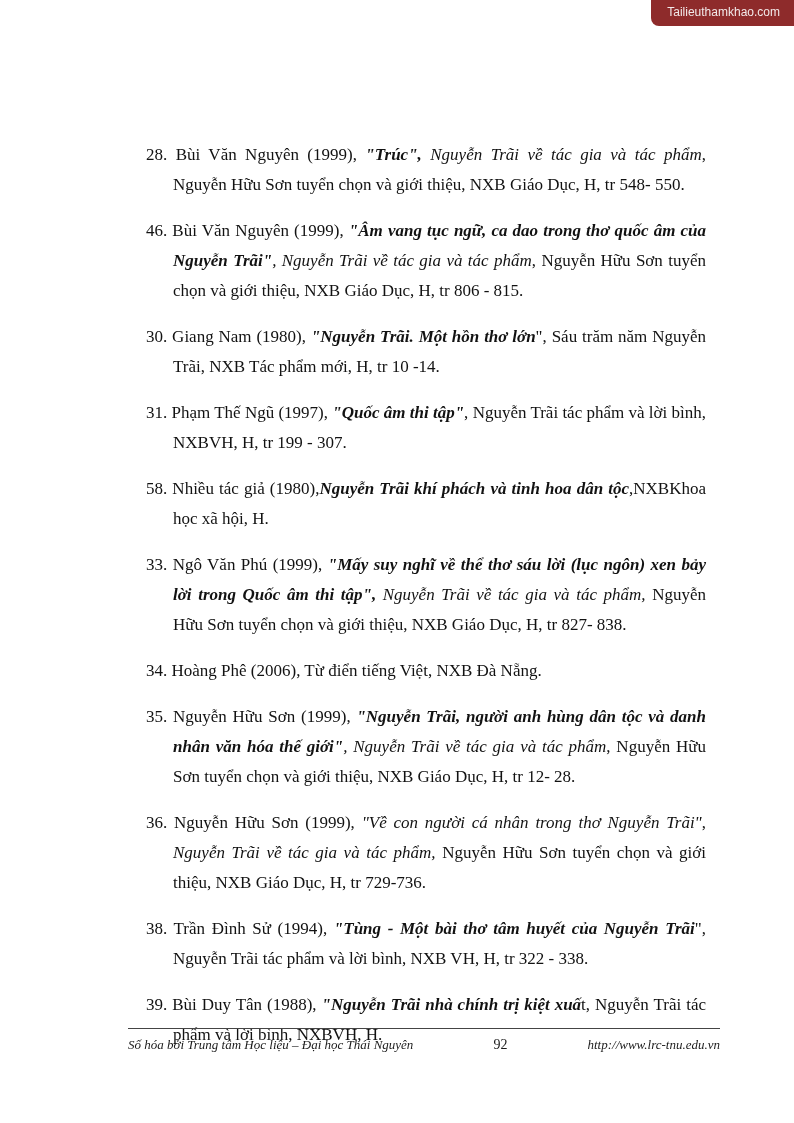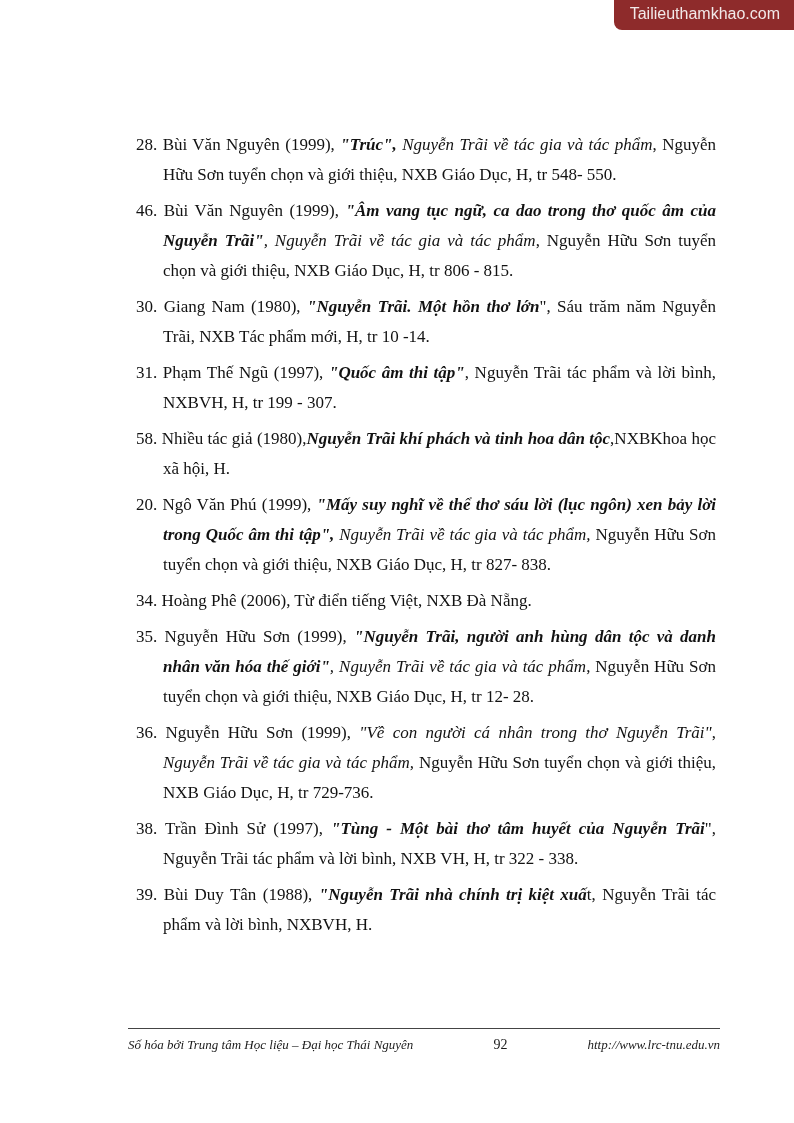--- a/index.html
+++ b/index.html
@@ -19,7 +19,7 @@
     right: 0;
     padding: 5px 14px 7px 16px;
     font-family: "Liberation Sans", sans-serif;
-    font-size: 16px;
+    font-size: 12px;
     border-bottom-left-radius: 8px;
     margin-left: 23px;
   }

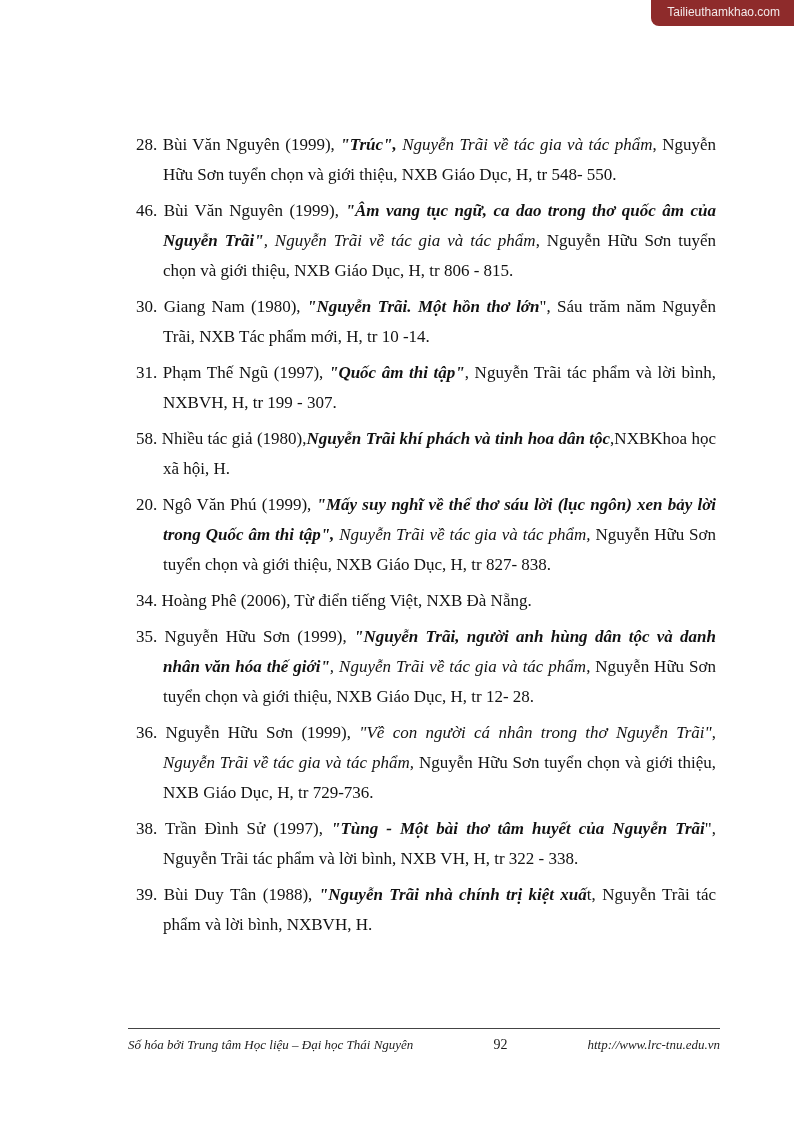--- a/index.html
+++ b/index.html
@@ -30,7 +30,7 @@
     width: 592px;
   }
   .ref {
-    margin: 6px;
+    margin: 16px;
     font-size: 17px;
     line-height: 30px;
     text-align: justify;

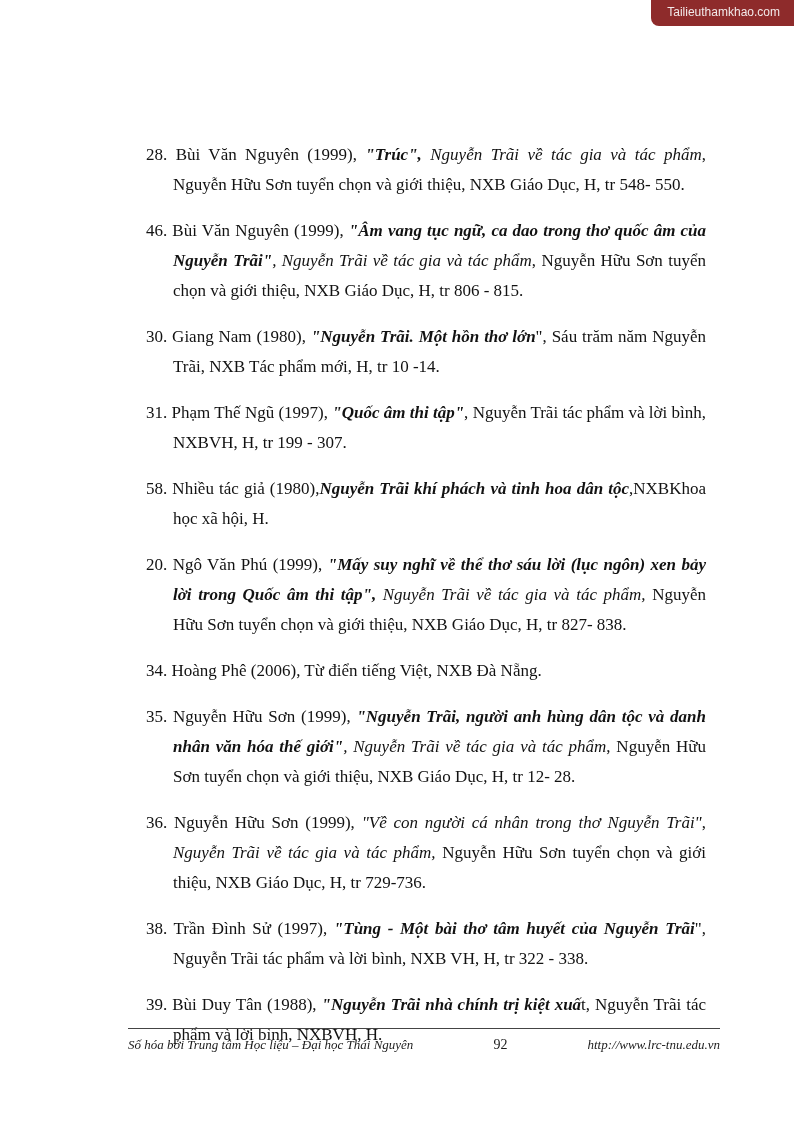--- a/index.html
+++ b/index.html
@@ -77,7 +77,7 @@
       <p class="ref"><span class="ref-num">30.</span><span class="seg-r"> Giang Nam (1980), </span><span class="seg-bi">"Nguyễn Trãi. Một hồn thơ lớn</span><span class="seg-r">", Sáu trăm năm Nguyễn Trãi, NXB Tác phẩm mới, H, tr 10 -14.</span></p>
       <p class="ref"><span class="ref-num">31.</span><span class="seg-r"> Phạm Thế Ngũ (1997), </span><span class="seg-bi">"Quốc âm thi tập"</span><span class="seg-r">, Nguyễn Trãi tác phẩm và lời bình, NXBVH, H, tr 199 - 307.</span></p>
       <p class="ref"><span class="ref-num">58.</span><span class="seg-r"> Nhiều tác giả (1980),</span><span class="seg-bi">Nguyễn Trãi khí phách và tinh hoa dân tộc</span><span class="seg-r">,NXBKhoa học xã hội, H.</span></p>
-      <p class="ref"><span class="ref-num">20.</span><span class="seg-r"> Ngô Văn Phú (1999), </span><span class="seg-bi">"Mấy suy nghĩ về thể thơ sáu lời (lục ngôn) xen bảy lời trong Quốc âm thi tập",</span><span class="seg-i"> Nguyễn Trãi về tác gia và tác phẩm,</span><span class="seg-r"> Nguyễn Hữu Sơn tuyển chọn và giới thiệu, NXB Giáo Dục, H, tr 827- 838.</span></p>
+      <p class="ref"><span class="ref-num">33.</span><span class="seg-r"> Ngô Văn Phú (1999), </span><span class="seg-bi">"Mấy suy nghĩ về thể thơ sáu lời (lục ngôn) xen bảy lời trong Quốc âm thi tập",</span><span class="seg-i"> Nguyễn Trãi về tác gia và tác phẩm,</span><span class="seg-r"> Nguyễn Hữu Sơn tuyển chọn và giới thiệu, NXB Giáo Dục, H, tr 827- 838.</span></p>
       <p class="ref"><span class="ref-num">34.</span><span class="seg-r"> Hoàng Phê (2006), Từ điển tiếng Việt, NXB Đà Nẵng.</span></p>
       <p class="ref"><span class="ref-num">35.</span><span class="seg-r"> Nguyễn Hữu Sơn (1999), </span><span class="seg-bi">"Nguyễn Trãi, người anh hùng dân tộc và danh nhân văn hóa thế giới"</span><span class="seg-i">, Nguyễn Trãi về tác gia và tác phẩm</span><span class="seg-r">, Nguyễn Hữu Sơn tuyển chọn và giới thiệu, NXB Giáo Dục, H, tr 12- 28.</span></p>
       <p class="ref"><span class="ref-num">36.</span><span class="seg-r"> Nguyễn Hữu Sơn (1999), </span><span class="seg-i">"Về con người cá nhân trong thơ Nguyễn Trãi"</span><span class="seg-r">, </span><span class="seg-i">Nguyễn Trãi về tác gia và tác phẩm,</span><span class="seg-r"> Nguyễn Hữu Sơn tuyển chọn và giới thiệu, NXB Giáo Dục, H, tr 729-736.</span></p>

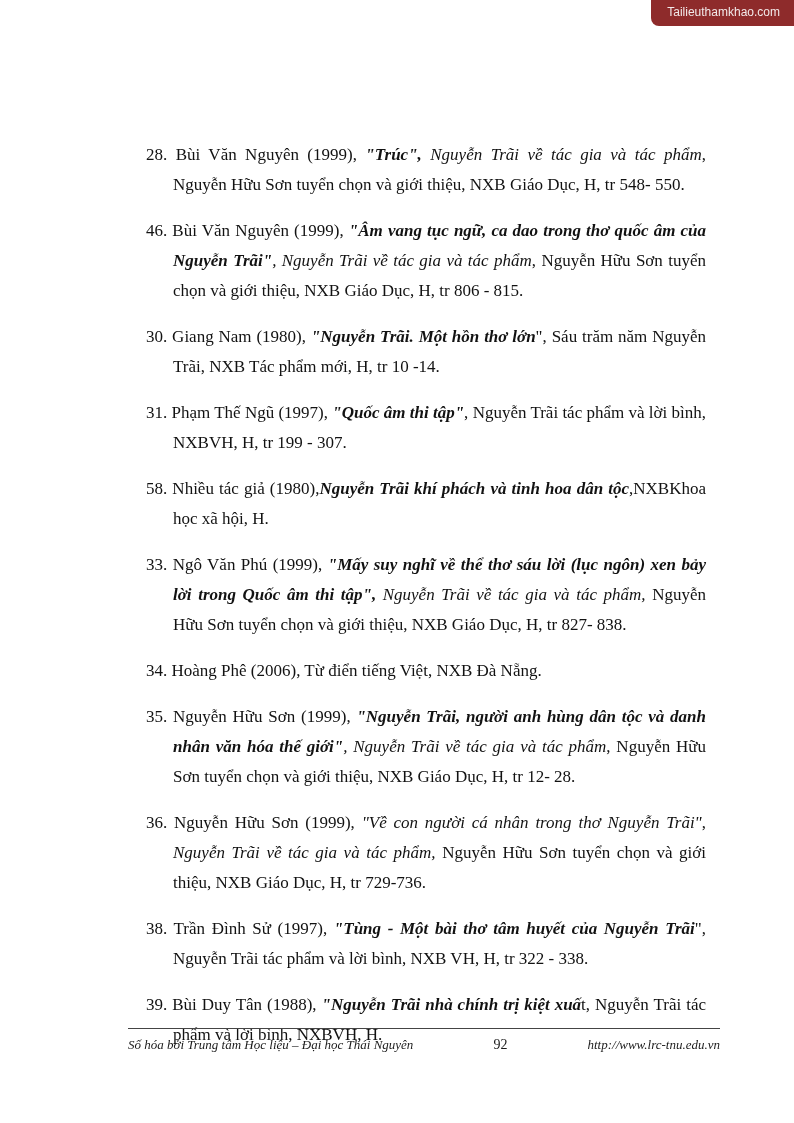--- a/index.html
+++ b/index.html
@@ -81,7 +81,7 @@
       <p class="ref"><span class="ref-num">34.</span><span class="seg-r"> Hoàng Phê (2006), Từ điển tiếng Việt, NXB Đà Nẵng.</span></p>
       <p class="ref"><span class="ref-num">35.</span><span class="seg-r"> Nguyễn Hữu Sơn (1999), </span><span class="seg-bi">"Nguyễn Trãi, người anh hùng dân tộc và danh nhân văn hóa thế giới"</span><span class="seg-i">, Nguyễn Trãi về tác gia và tác phẩm</span><span class="seg-r">, Nguyễn Hữu Sơn tuyển chọn và giới thiệu, NXB Giáo Dục, H, tr 12- 28.</span></p>
       <p class="ref"><span class="ref-num">36.</span><span class="seg-r"> Nguyễn Hữu Sơn (1999), </span><span class="seg-i">"Về con người cá nhân trong thơ Nguyễn Trãi"</span><span class="seg-r">, </span><span class="seg-i">Nguyễn Trãi về tác gia và tác phẩm,</span><span class="seg-r"> Nguyễn Hữu Sơn tuyển chọn và giới thiệu, NXB Giáo Dục, H, tr 729-736.</span></p>
-      <p class="ref"><span class="ref-num">38.</span><span class="seg-r"> Trần Đình Sử (1997), </span><span class="seg-bi">"Tùng - Một bài thơ tâm huyết của Nguyễn Trãi</span><span class="seg-r">", Nguyễn Trãi tác phẩm và lời bình, NXB VH, H, tr 322 - 338.</span></p>
+      <p class="ref"><span class="ref-num">38.</span><span class="seg-r"> Trần Đình Sử (1994), </span><span class="seg-bi">"Tùng - Một bài thơ tâm huyết của Nguyễn Trãi</span><span class="seg-r">", Nguyễn Trãi tác phẩm và lời bình, NXB VH, H, tr 322 - 338.</span></p>
       <p class="ref"><span class="ref-num">39.</span><span class="seg-r"> Bùi Duy Tân (1988), </span><span class="seg-bi">"Nguyễn Trãi nhà chính trị kiệt xuấ</span><span class="seg-r">t, Nguyễn Trãi tác phẩm và lời bình, NXBVH, H.</span></p>
     </div>
 

